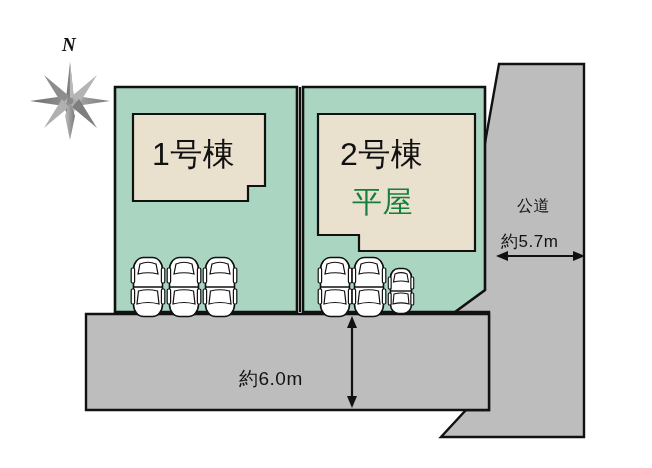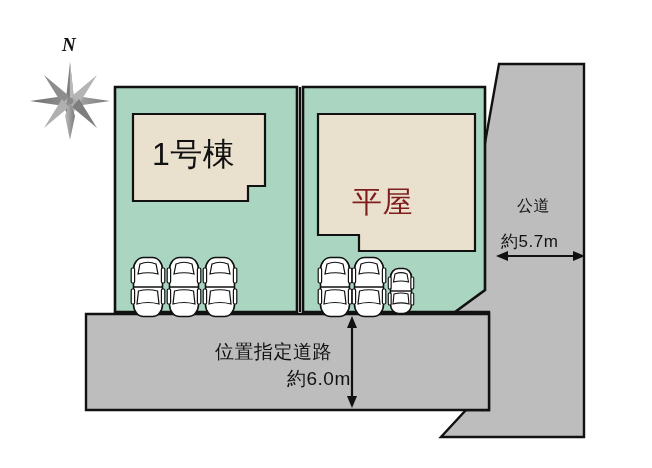--- a/index.html
+++ b/index.html
@@ -203,6 +203,7 @@
 
   <div class="ov" id="label-bldg1">1号棟</div>
 
+  <div class="ov" id="label-bldg2">2号棟</div>
 
   <div class="ov" id="label-bldg2-sub">平屋</div>
 

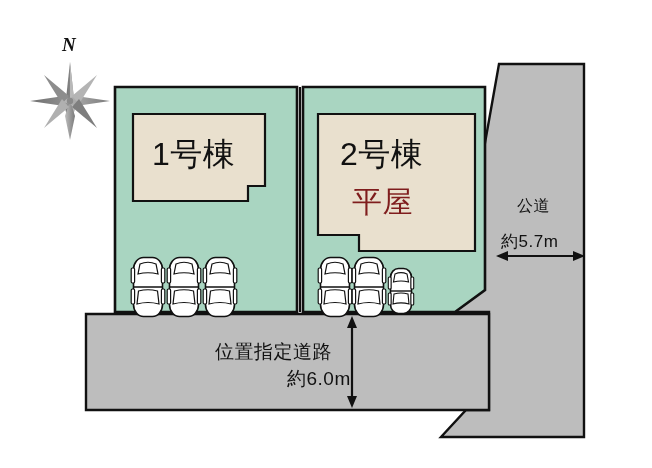--- a/index.html
+++ b/index.html
@@ -53,7 +53,7 @@
     left: 352px;
     top: 182px;
     font-size: 30px;
-    color: #7f1d1d;
+    color: #15803d;
   }
   #label-pubroad-1 {
     left: 517px;

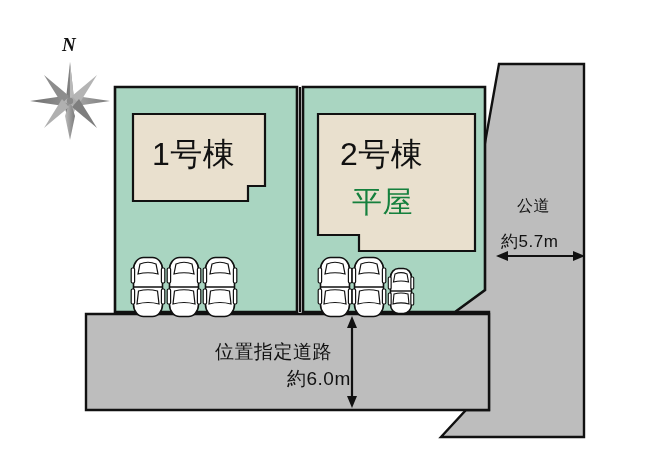--- a/index.html
+++ b/index.html
@@ -211,7 +211,6 @@
 
   <div class="ov" id="label-pubroad-2">約5.7m</div>
 
-  <div class="ov" id="label-privroad-1">位置指定道路</div>
 
   <div class="ov" id="label-privroad-2">約6.0m</div>
 

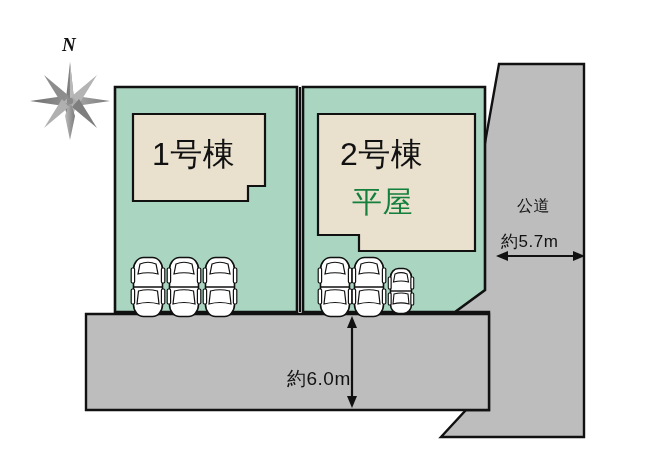--- a/index.html
+++ b/index.html
@@ -75,7 +75,6 @@
     left: 239px;
     top: 366px;
     font-size: 19px;
-    margin-left: 48px;
   }
 </style>
 </head>

